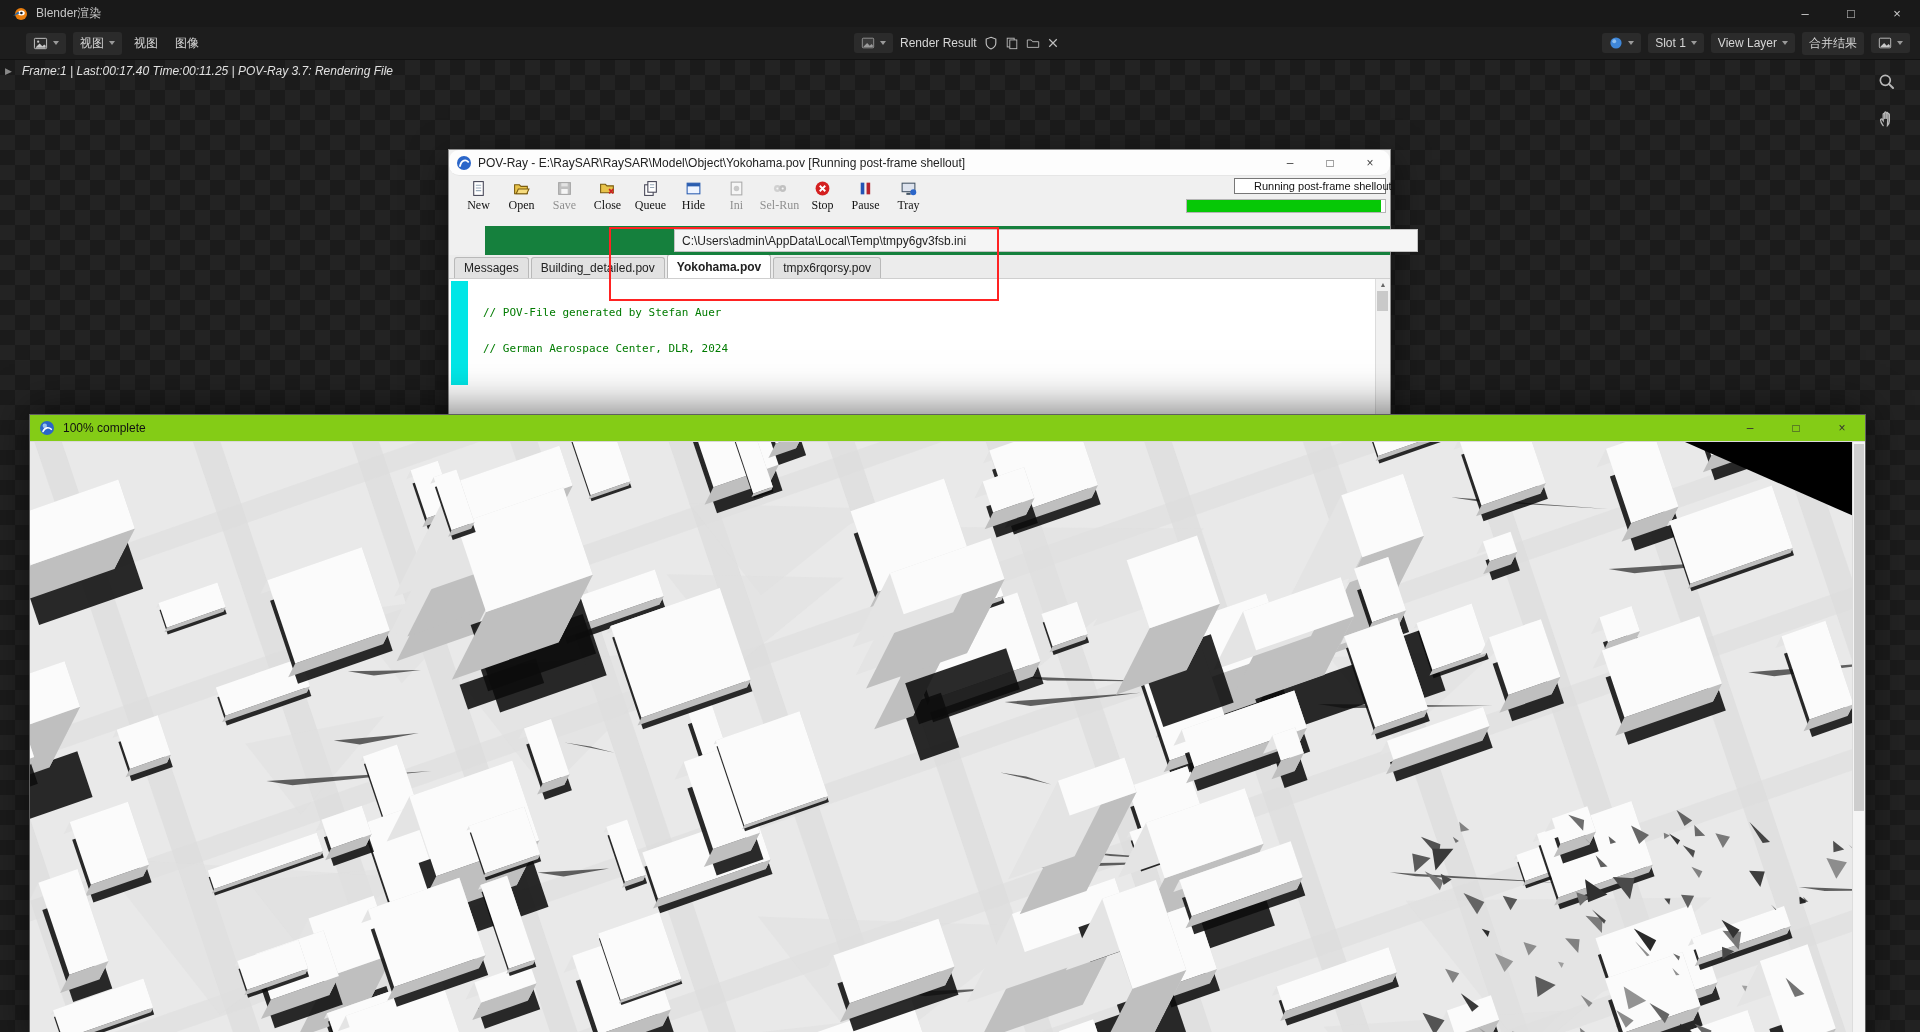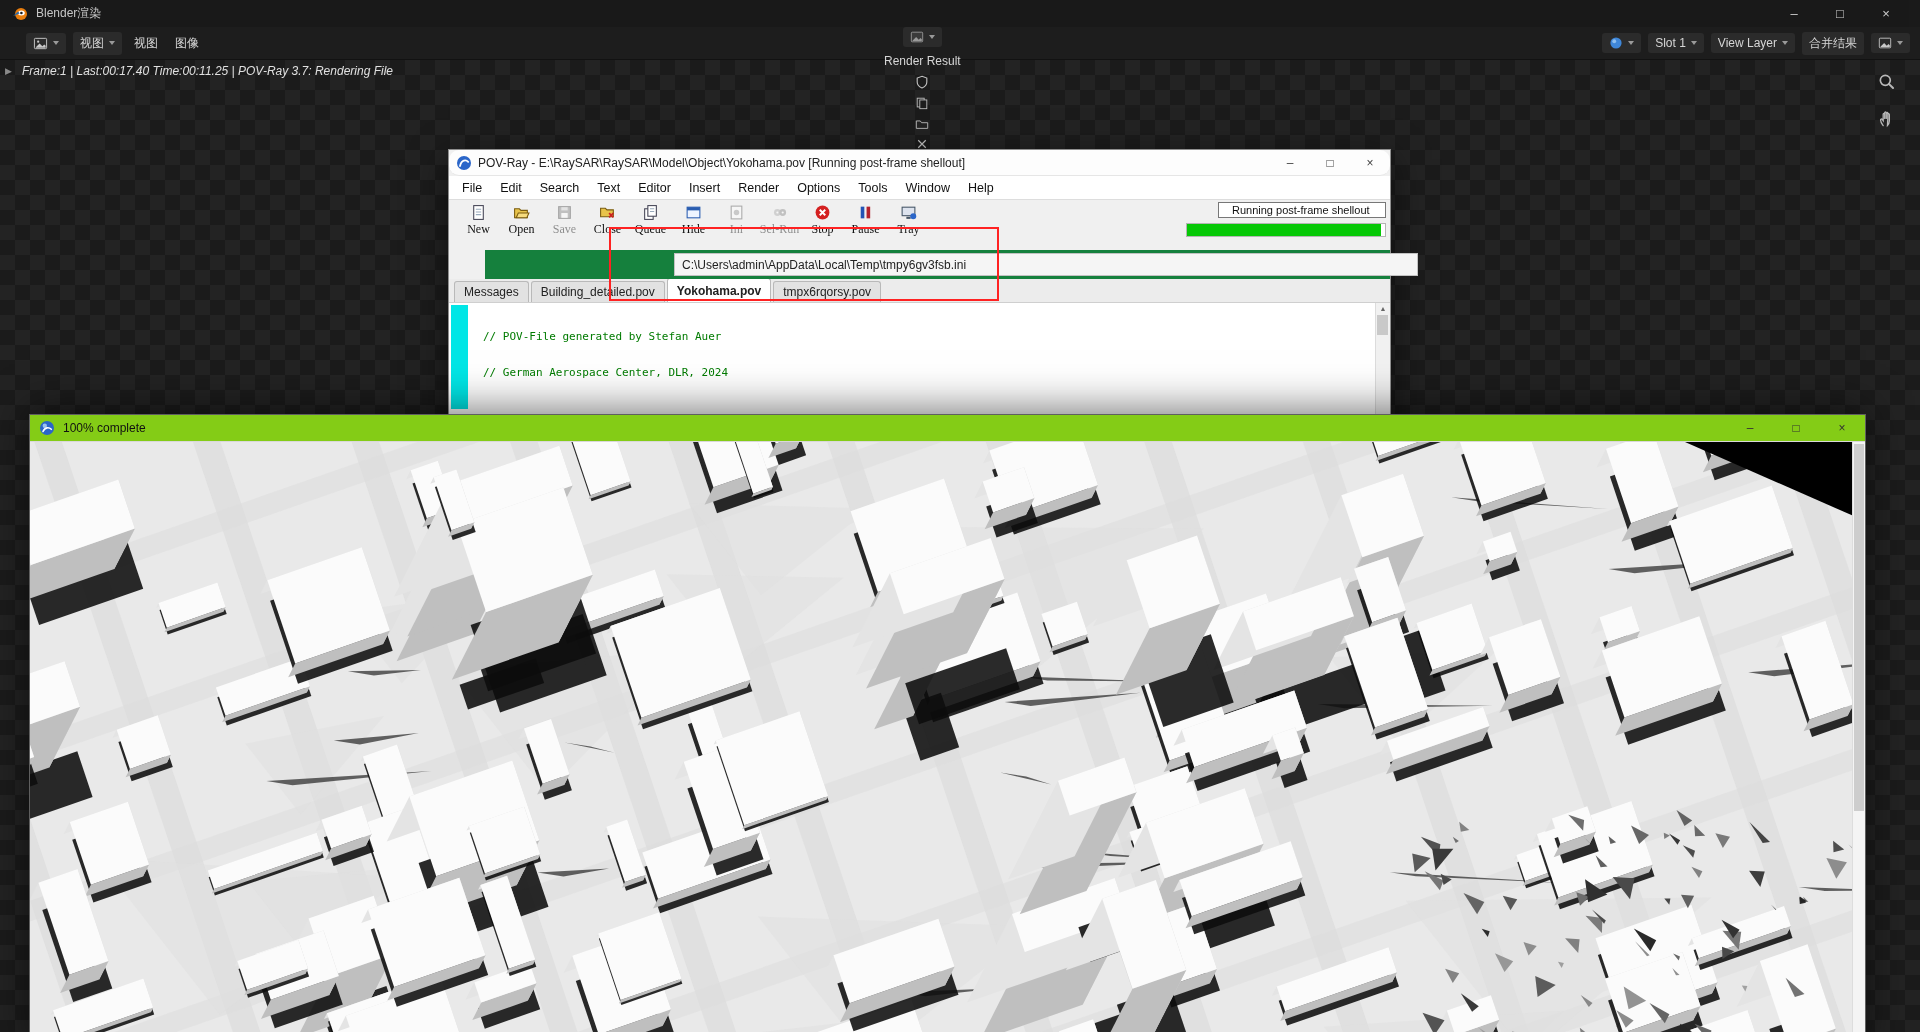--- a/index.html
+++ b/index.html
@@ -8,7 +8,7 @@
   .screen{position:relative;width:1920px;height:1032px;overflow:hidden;}
 
   
-  .bl-titlebar{position:absolute;top:0;left:0;right:11px;height:27px;background:#191919;
+  .bl-titlebar{position:absolute;top:0;left:0;right:0;height:27px;background:#191919;
     display:flex;align-items:center;color:#c6c6c6;font-size:12px;z-index:1;text-align:center;}
   .bl-logo{width:16px;height:16px;margin:0 8px 0 12px;flex:0 0 auto;}
   .winbtns{margin-left:auto;display:flex;height:100%;}

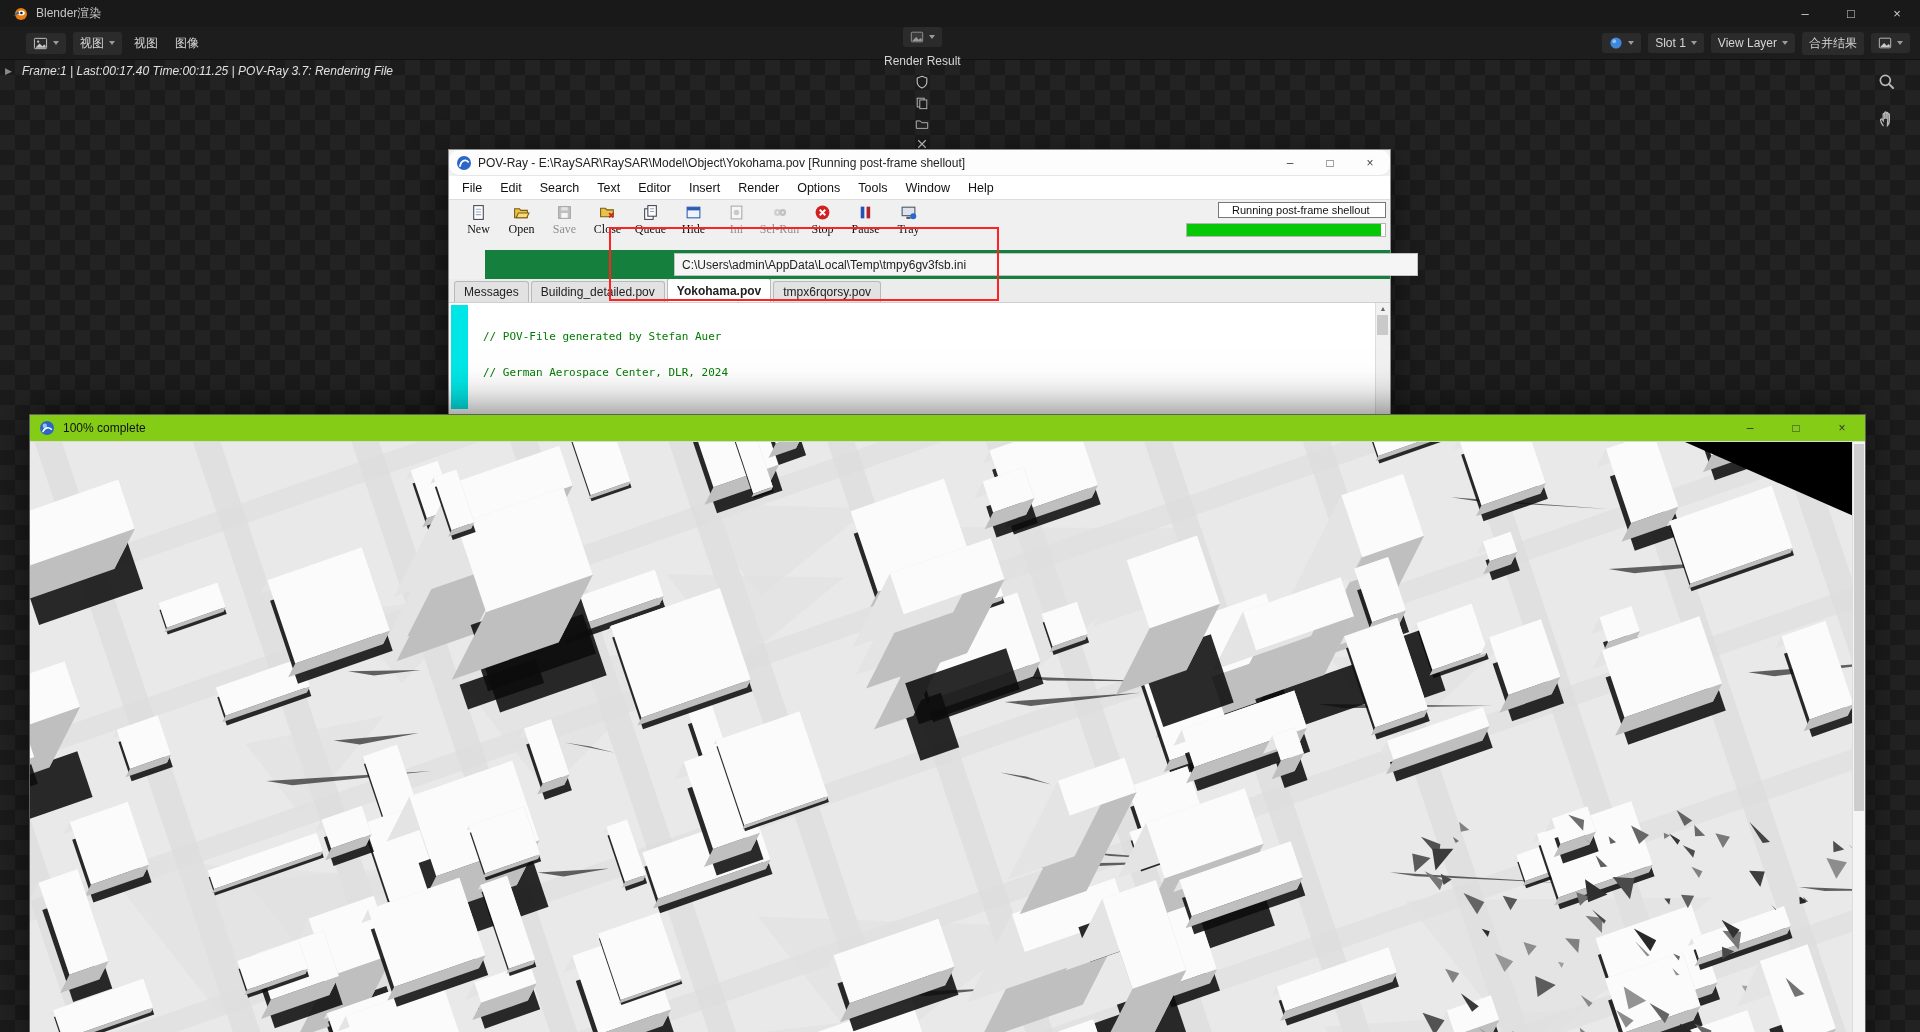--- a/index.html
+++ b/index.html
@@ -18,7 +18,7 @@
     border-bottom:1px solid #121212;color:#d6d6d6;font-size:12px;z-index:1;}
   .hgroup{position:absolute;top:0;height:100%;display:flex;align-items:center;gap:7px;padding-left:16px;}
   .hgroup.left{left:10px;}
-  .hgroup.center{left:868px;flex-direction:column;}
+  .hgroup.center{left:838px;}
   .hgroup.right{right:10px;}
   .bl-dd{display:flex;align-items:center;gap:5px;background:#2b2b2b;border-radius:3px;
     padding:3px 7px;}

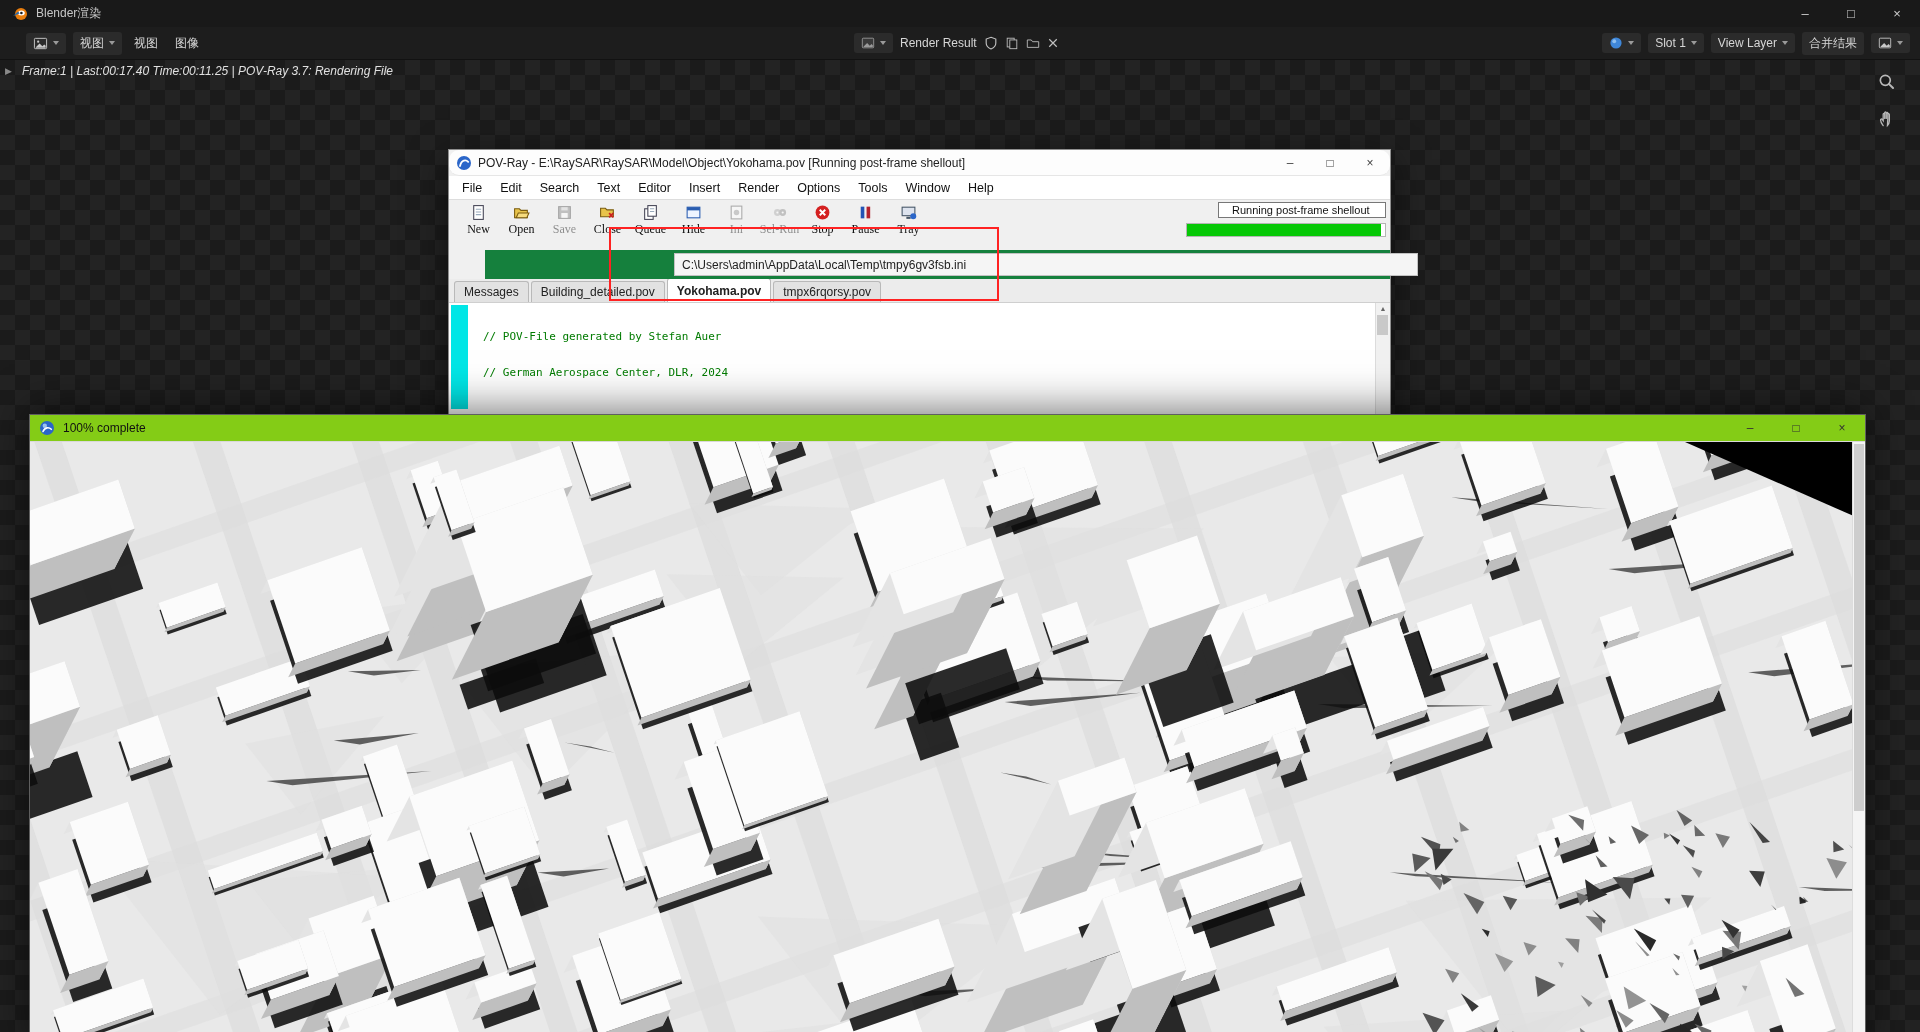--- a/index.html
+++ b/index.html
@@ -238,19 +238,6 @@
       </div>
     </div>
 
-    <div class="pov-menu">
-      <span class="mitem">File</span>
-      <span class="mitem">Edit</span>
-      <span class="mitem">Search</span>
-      <span class="mitem">Text</span>
-      <span class="mitem">Editor</span>
-      <span class="mitem">Insert</span>
-      <span class="mitem">Render</span>
-      <span class="mitem">Options</span>
-      <span class="mitem">Tools</span>
-      <span class="mitem">Window</span>
-      <span class="mitem">Help</span>
-    </div>
 
     <div class="pov-toolbar">
       <div class="titem">

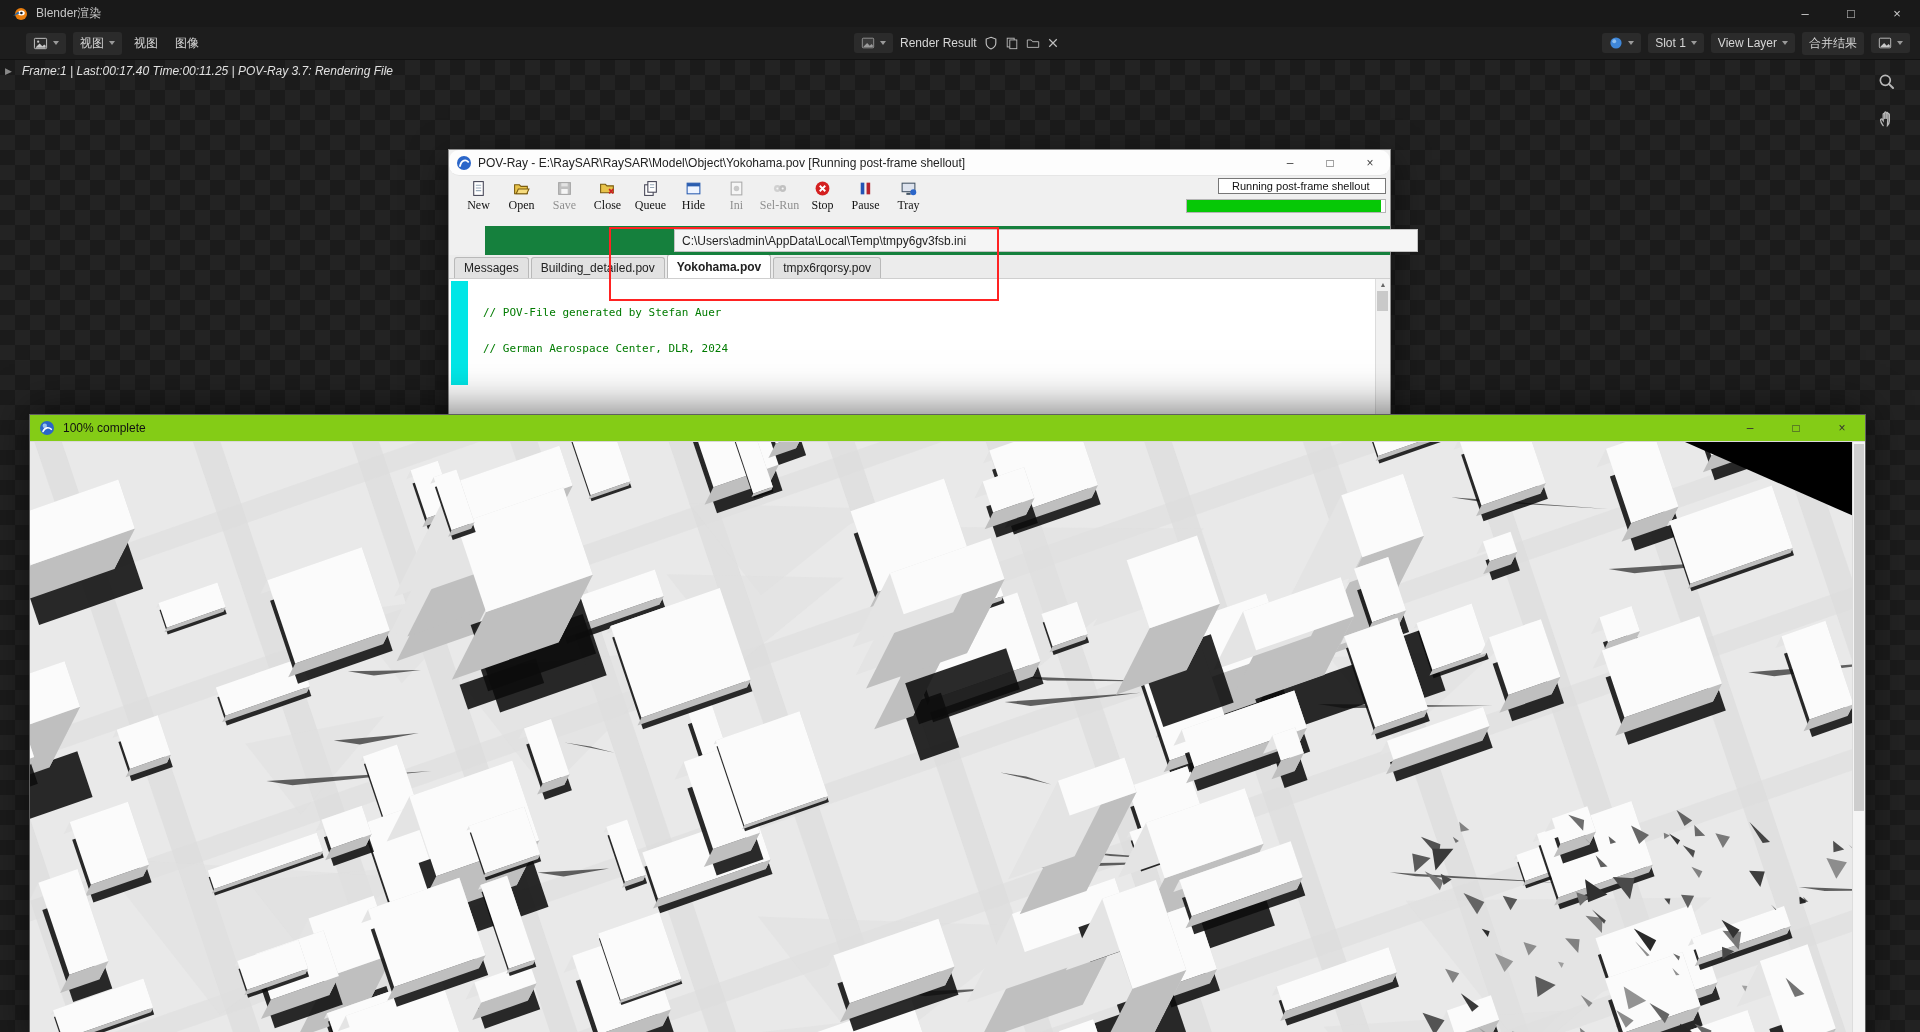--- a/index.html
+++ b/index.html
@@ -50,8 +50,8 @@
   .titem .tlabel{font-family:"Liberation Serif",serif;font-size:12px;color:#111;white-space:nowrap;}
   .titem.disabled{opacity:.45;filter:grayscale(1);}
   .shellout{position:absolute;right:4px;top:2px;width:200px;}
-  .shellout .lbl{display:block;margin-left:32px;border:1px solid #777;background:#fff;
-    font-size:11px;padding:1px 13px;white-space:nowrap;}
+  .shellout .lbl{display:block;margin-left:48px;border:1px solid #777;background:#fff;
+    font-size:11px;padding:1px 19px;white-space:nowrap;}
   .progress{margin-top:5px;height:14px;background:#fff;border:1px solid #b5b5b5;}
   .progress .fill{height:100%;width:98%;background:#06c806;}
   .pov-pathrow{position:relative;height:29px;background:#15803d;margin-left:36px;}

